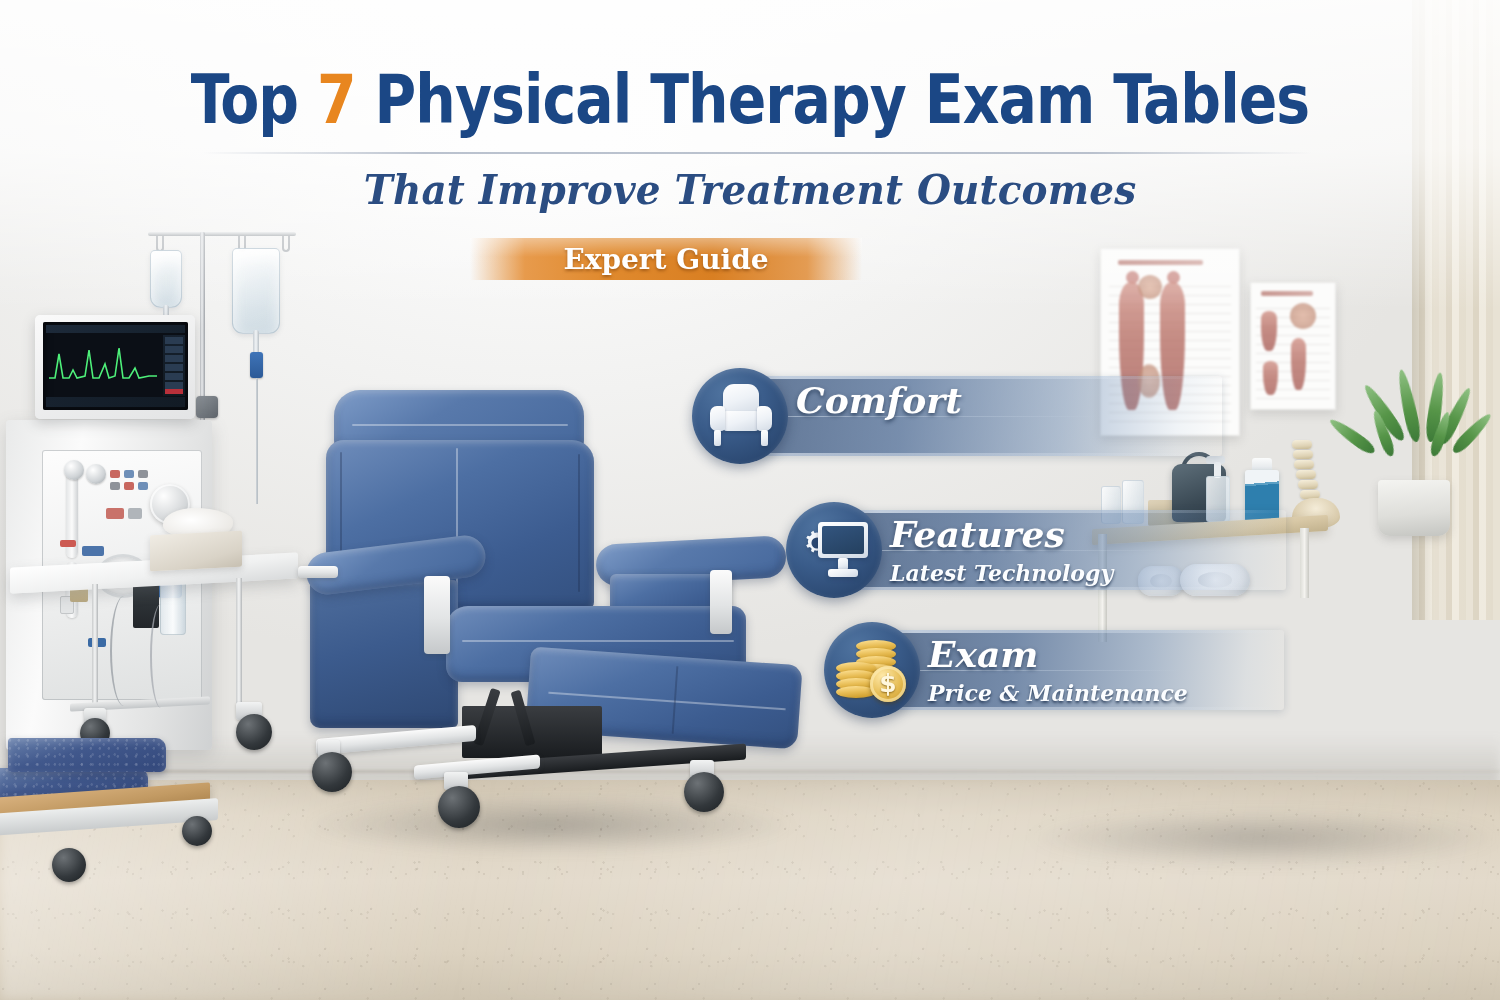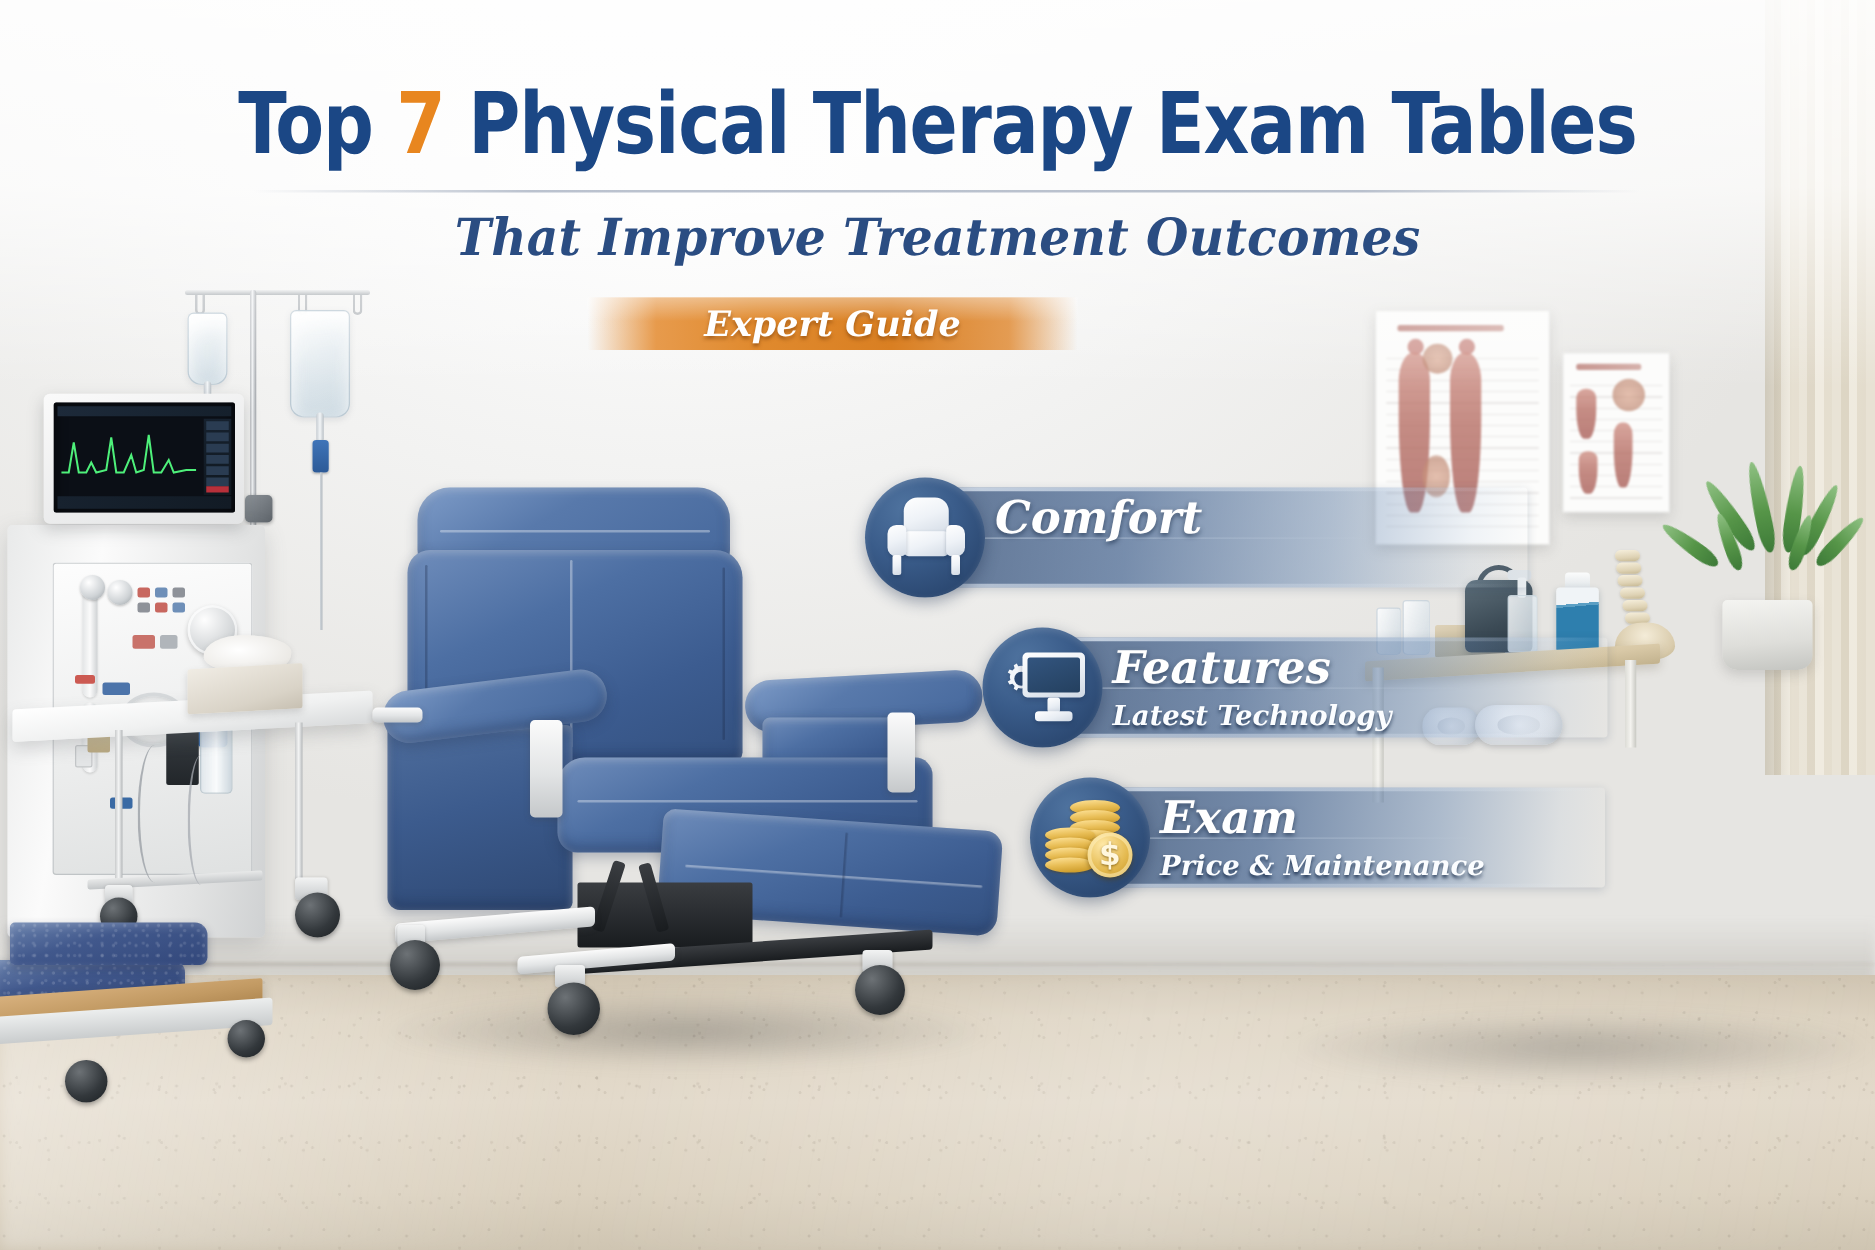--- a/index.html
+++ b/index.html
@@ -248,7 +248,7 @@
   .guide-bar:before{content:"";position:absolute;left:0;top:0;right:0;height:46%;
     background:linear-gradient(180deg,rgba(255,255,255,.4),rgba(255,255,255,0));}
   .guide-text{position:absolute;left:470px;top:243px;width:392px;text-align:center;
-    font-family:"DejaVu Serif","Liberation Serif",serif;font-style:italic;font-weight:bold;
+    font-family:"DejaVu Serif","Liberation Serif",serif;font-weight:bold;
     font-size:28px;color:#ffffff;text-shadow:0 2px 3px rgba(120,60,10,.55);}
 
   

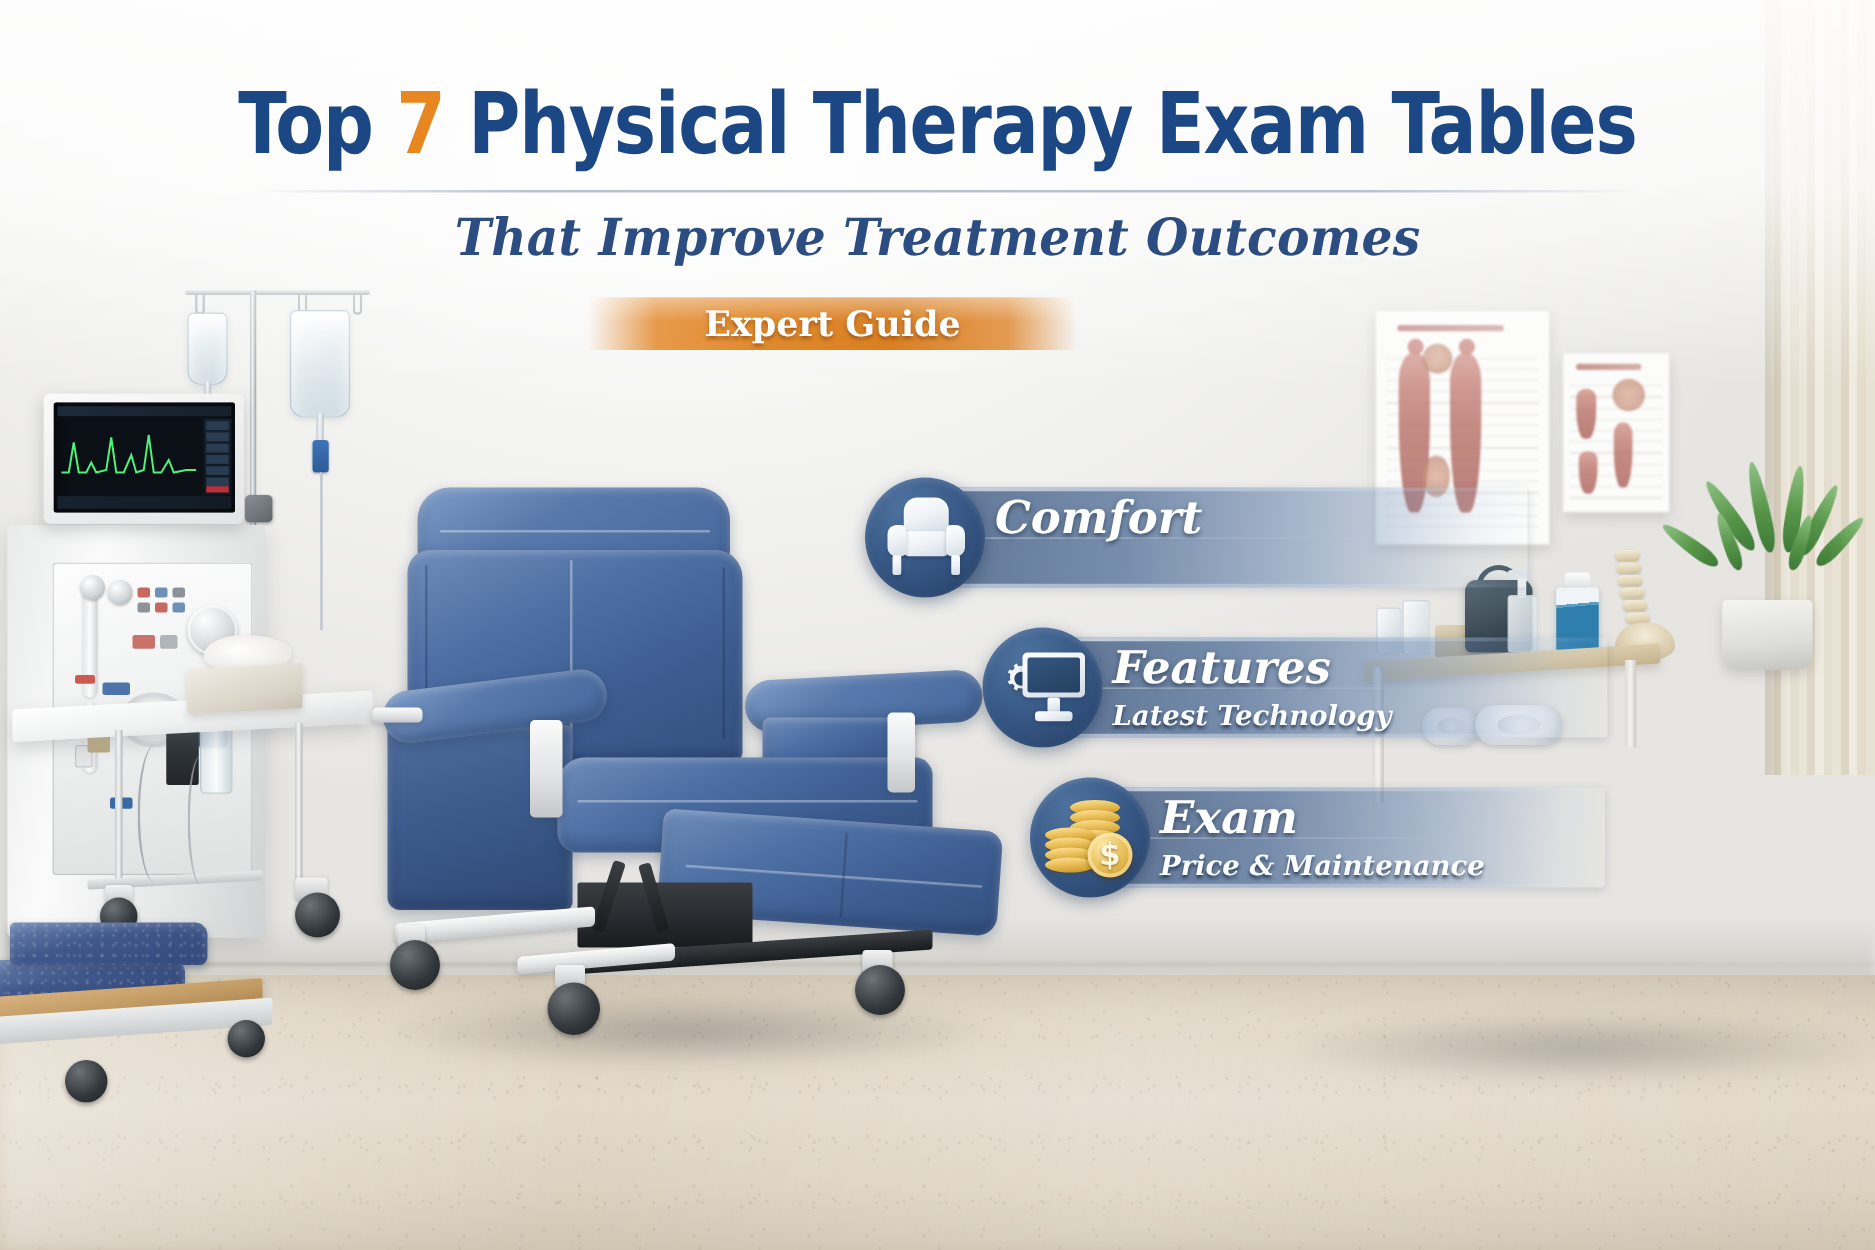--- a/index.html
+++ b/index.html
@@ -519,7 +519,7 @@
   <div class="guide-bar"></div>
   <div class="guide-text">Expert Guide</div>
 
-  <div class="badge" style="left:692px;top:382px;width:560px;">
+  <div class="badge" style="left:692px;top:368px;width:560px;">
     <div class="badge-bar" style="width:470px;"></div>
     <div class="badge-split" style="width:350px;"></div>
     <div class="circle"></div>

